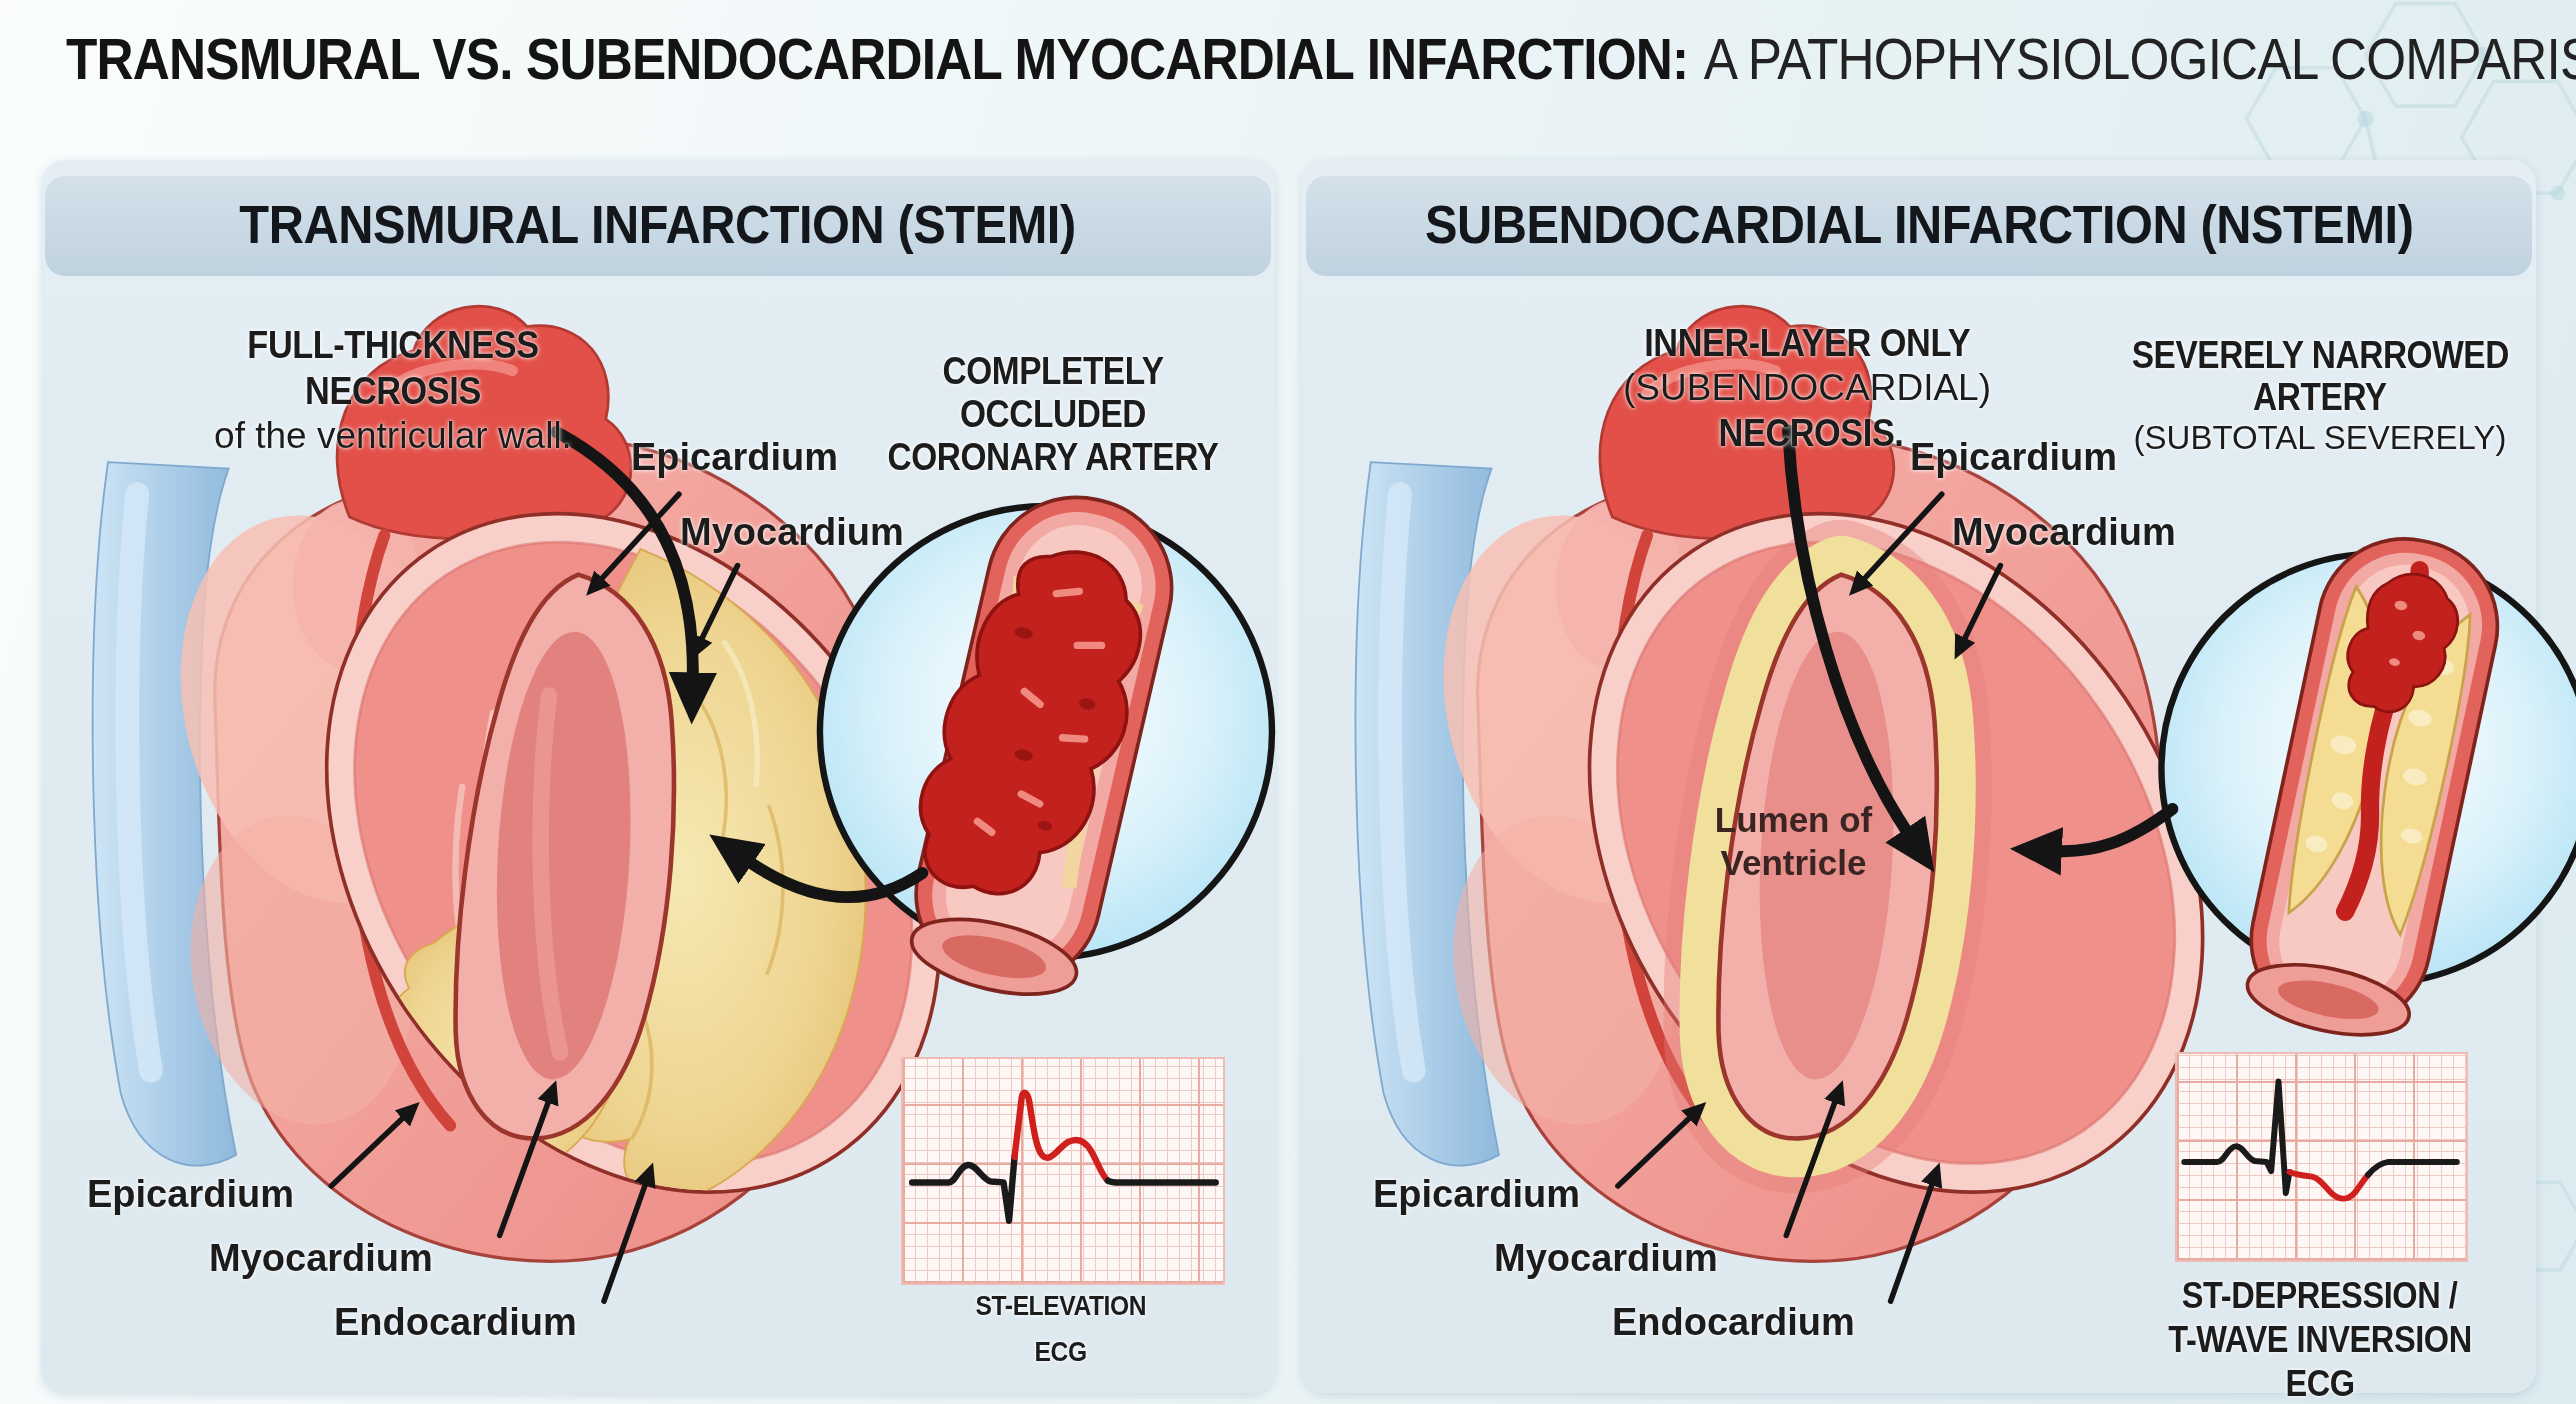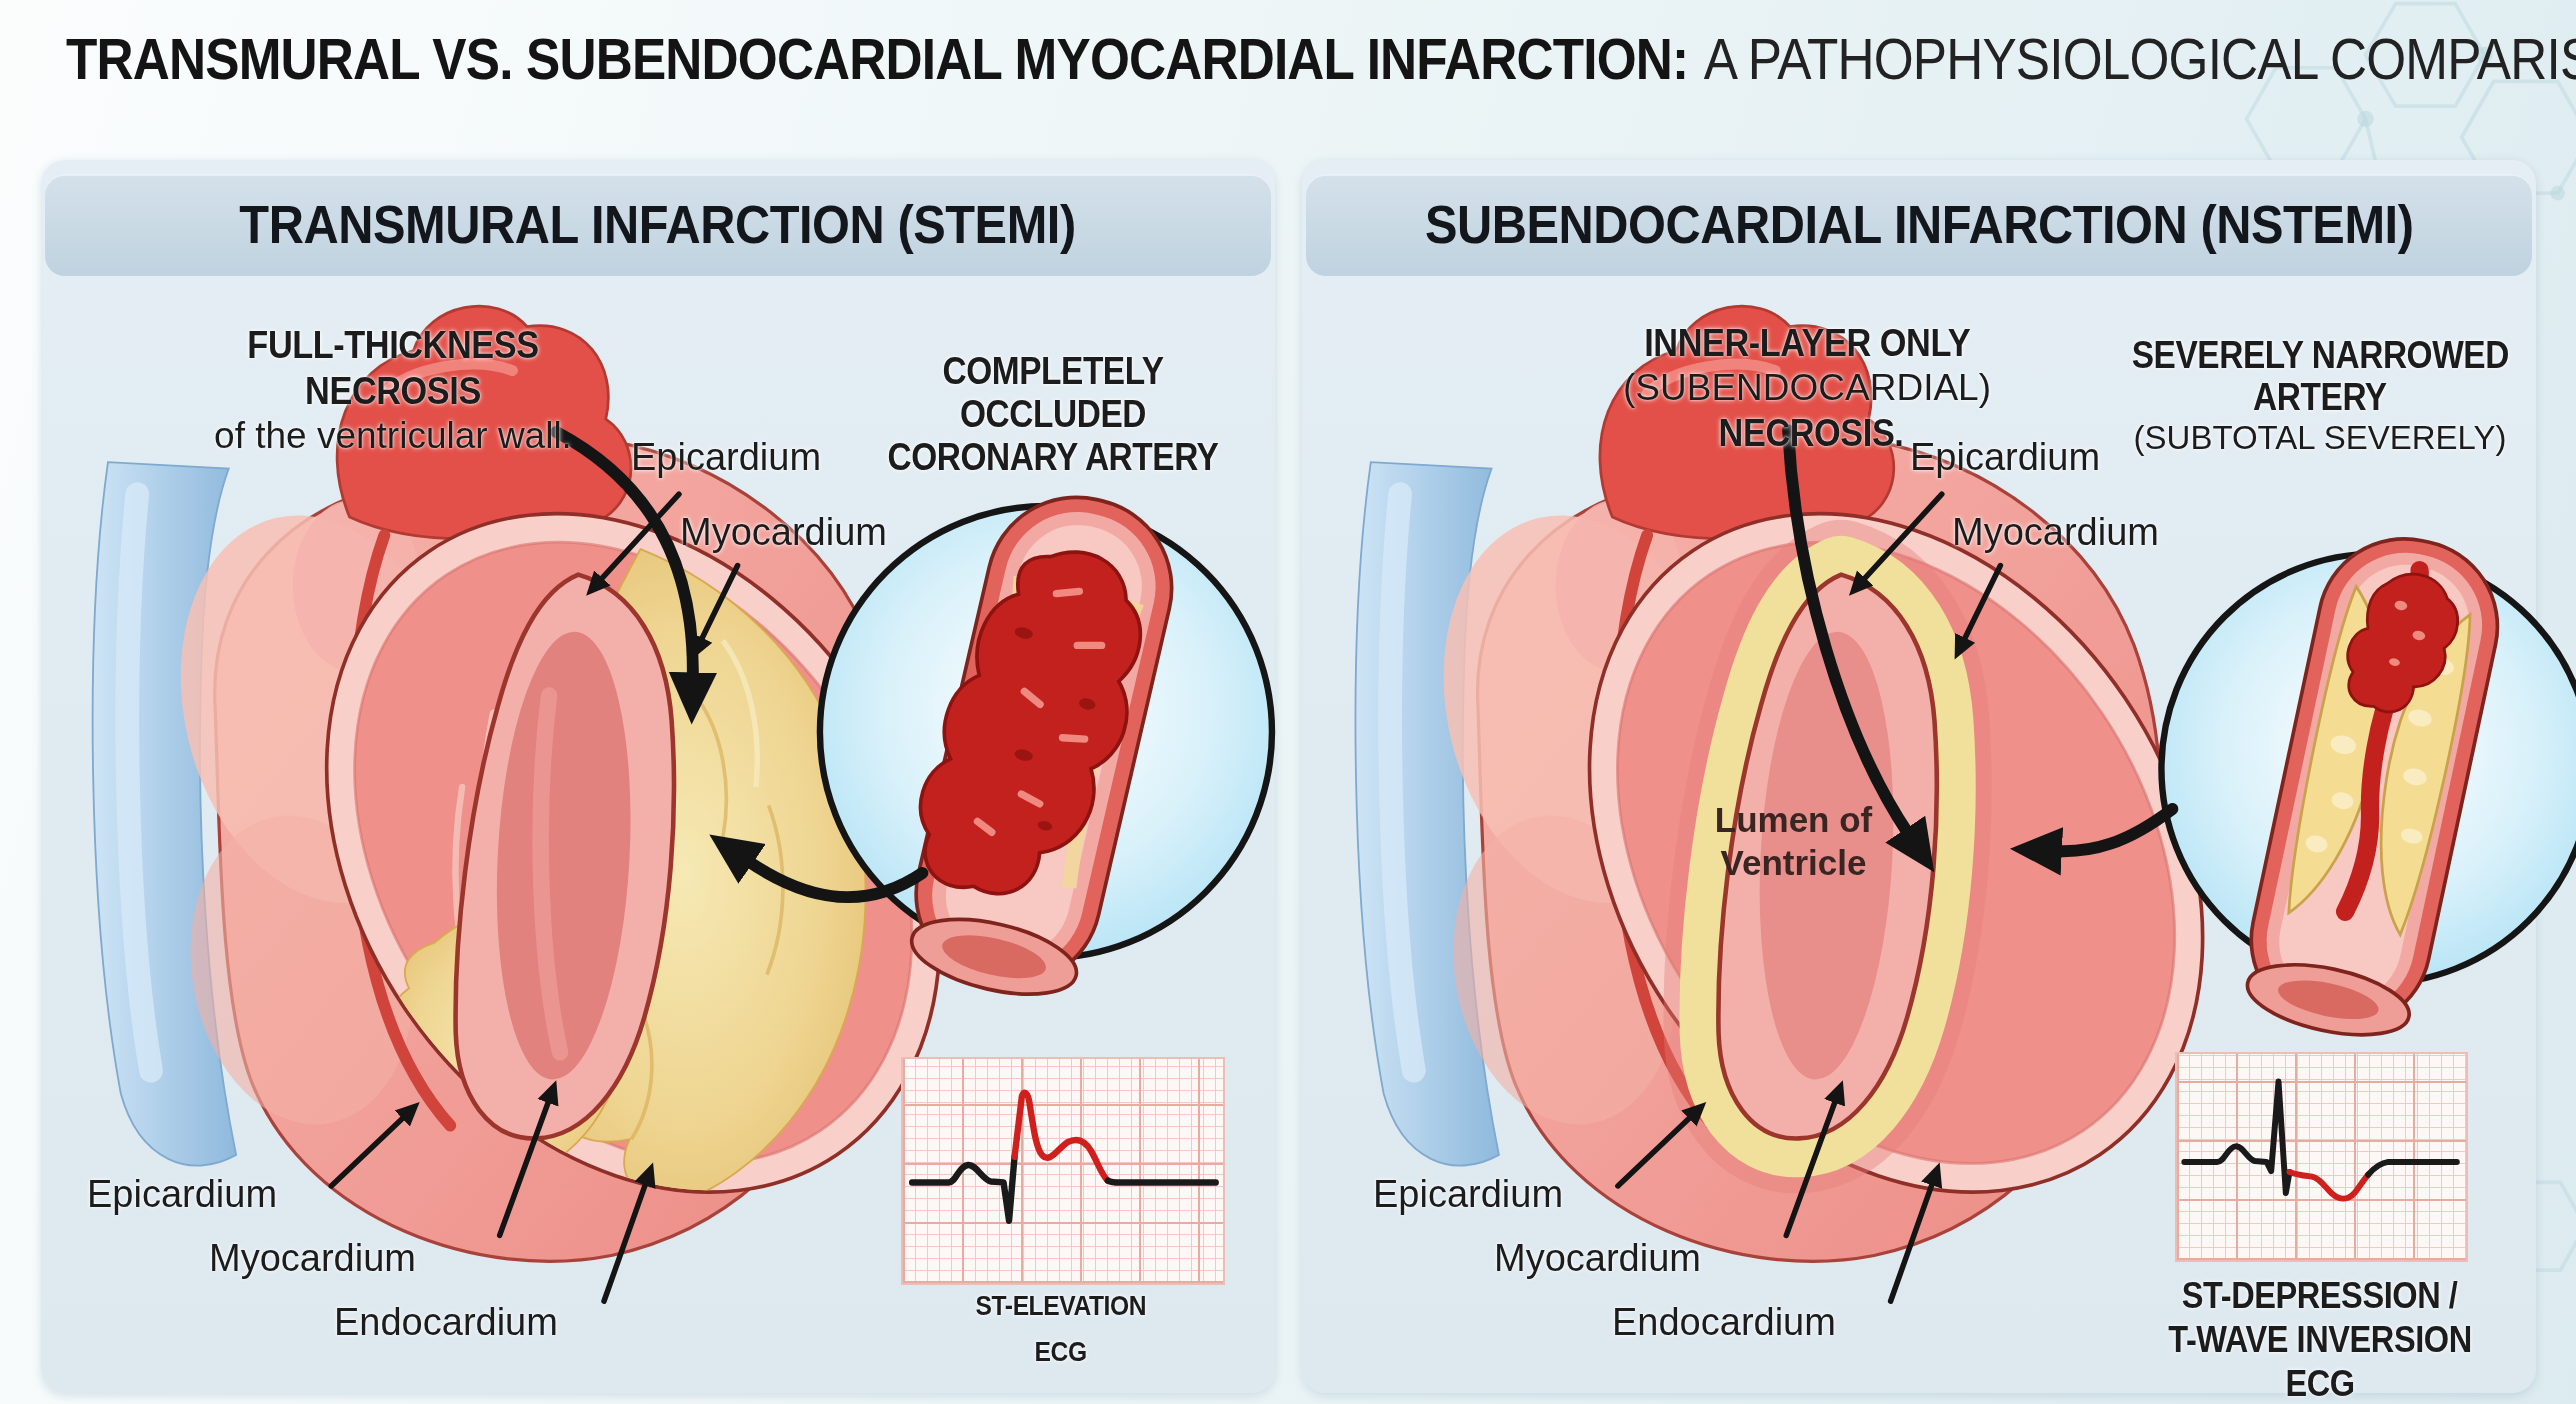--- a/index.html
+++ b/index.html
@@ -27,7 +27,7 @@
   .cond{display:inline-block;transform:scaleX(.88);transform-origin:center;}
   .ann-bold{font-weight:700;font-size:39px;line-height:46px;letter-spacing:-0.5px;}
   .ann-reg{font-weight:400;font-size:37px;line-height:44px;}
-  .layer{font-weight:400;font-size:38px;white-space:nowrap;}
+  .layer{font-weight:700;font-size:38px;white-space:nowrap;}
   .lumen-lbl{font-weight:700;font-size:35px;line-height:43px;color:#3a2523;text-shadow:none;}
   .ecg{position:absolute;background-color:#fdf7f5;border:2.7px solid #eebcb4;
     background-image:

